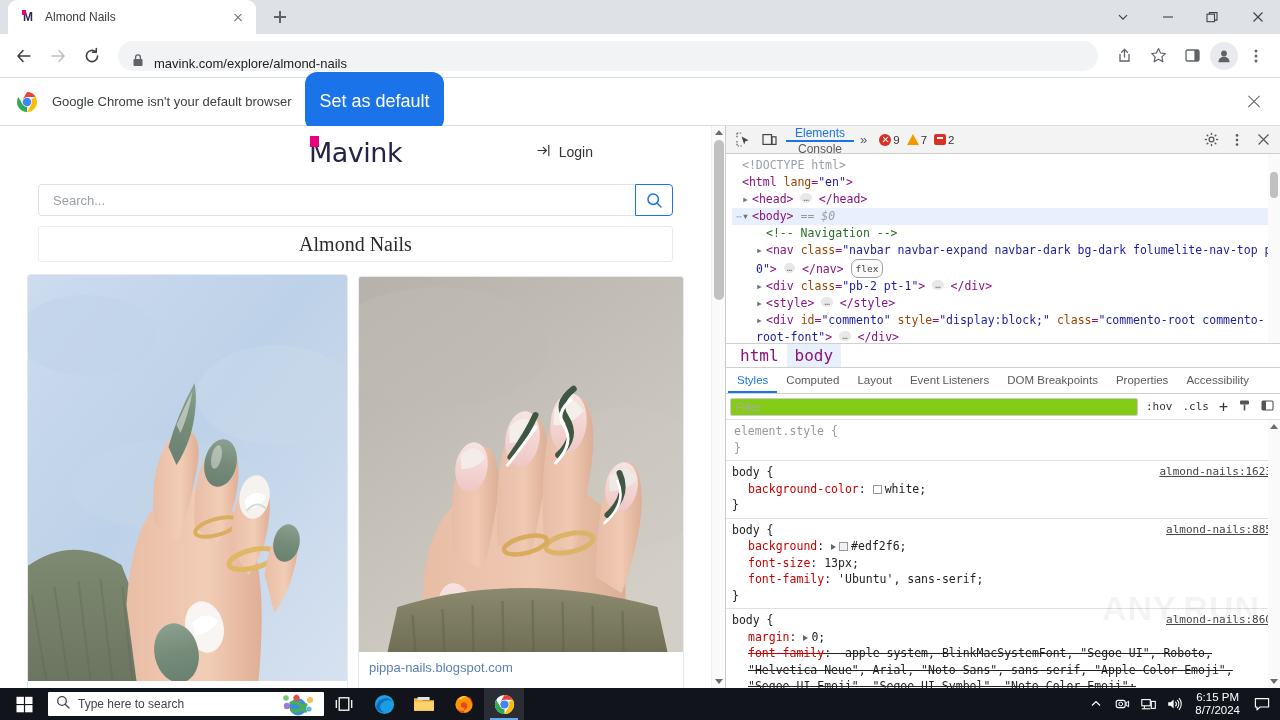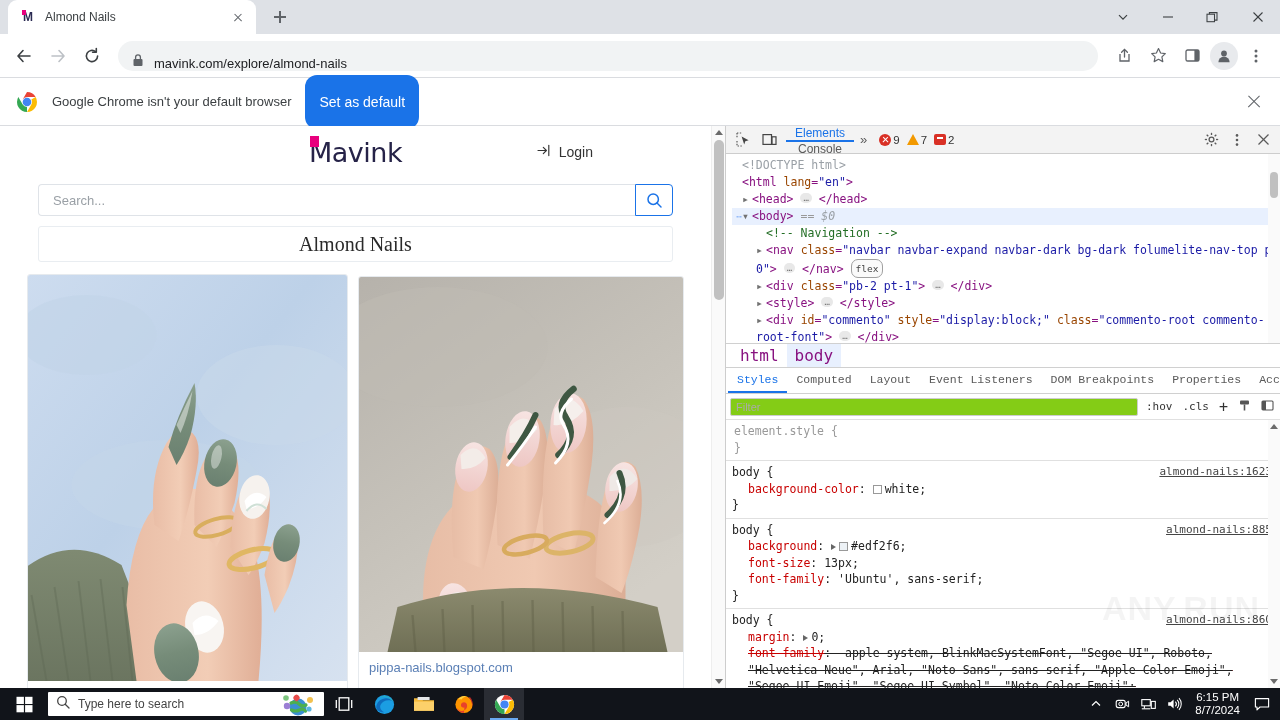--- a/index.html
+++ b/index.html
@@ -89,7 +89,7 @@
   .chrome-logo { width:22px;height:22px;flex:0 0 22px; }
   .infobar-text { font-size: 13px; color: #3c4043; }
   .btn-primary {
-    background:#1a73e8; color:#fff; font-size:14px; border:none;
+    background:#1a73e8; color:#fff; font-size:18px; border:none;
     padding: 19px 14px; border-radius: 12px; cursor:pointer;
     font-family: "Liberation Sans", sans-serif;
   }

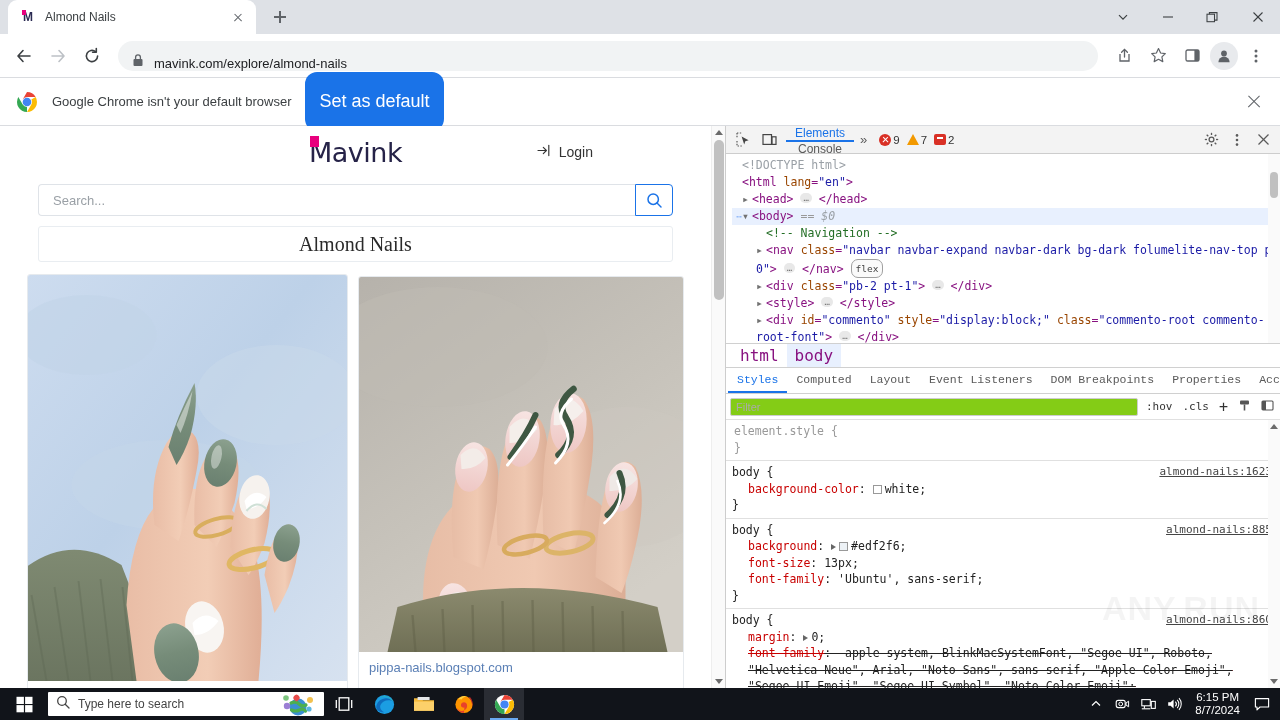--- a/index.html
+++ b/index.html
@@ -238,7 +238,7 @@
     background:#fff; padding-left:2px;
   }
   .style-tab {
-    font-family:Liberation Mono, monospace; font-size:11.5px; color:#5a5a5a;
+    font-family:Liberation Sans, sans-serif; font-size:11.5px; color:#5a5a5a;
     padding: 0 9px; height:100%; display:flex; align-items:center; cursor:pointer;
     border-bottom:2px solid transparent; white-space:nowrap;
   }

